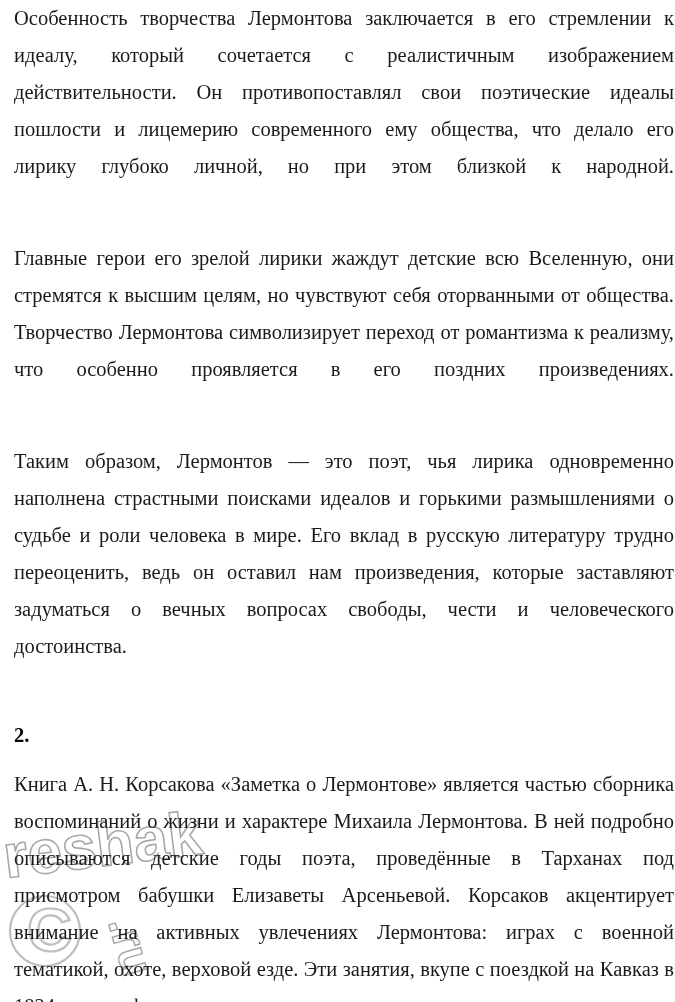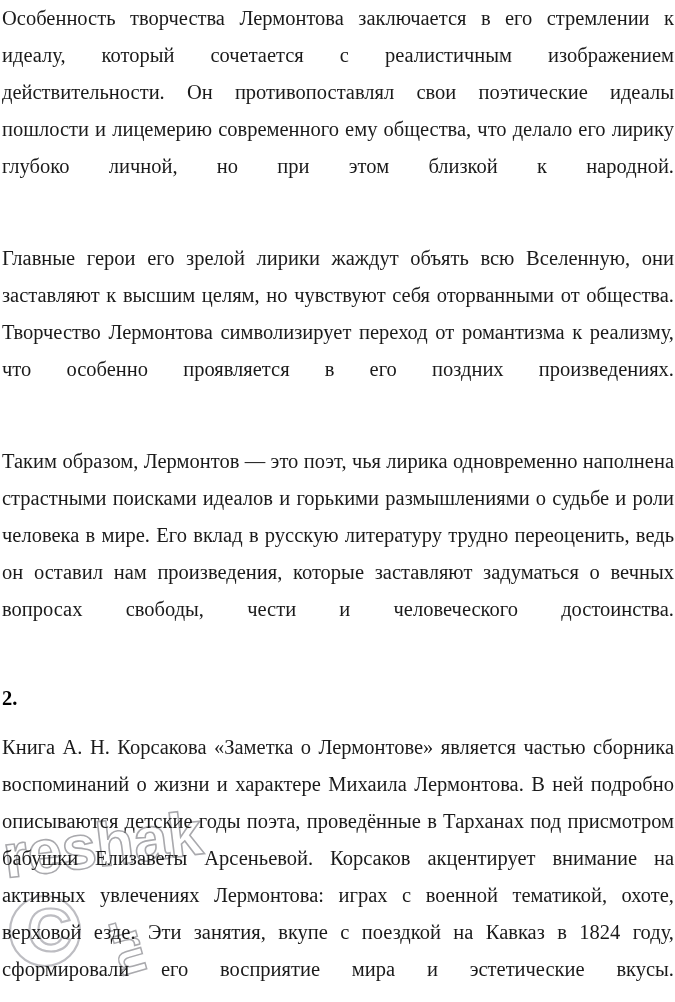--- a/index.html
+++ b/index.html
@@ -26,7 +26,7 @@
     width: 675px;
     height: 1002px;
     box-sizing: border-box;
-    padding: 0 1px 0 2px;
+    padding: 0 1px 0 14px;
     z-index: 2;
   }
 

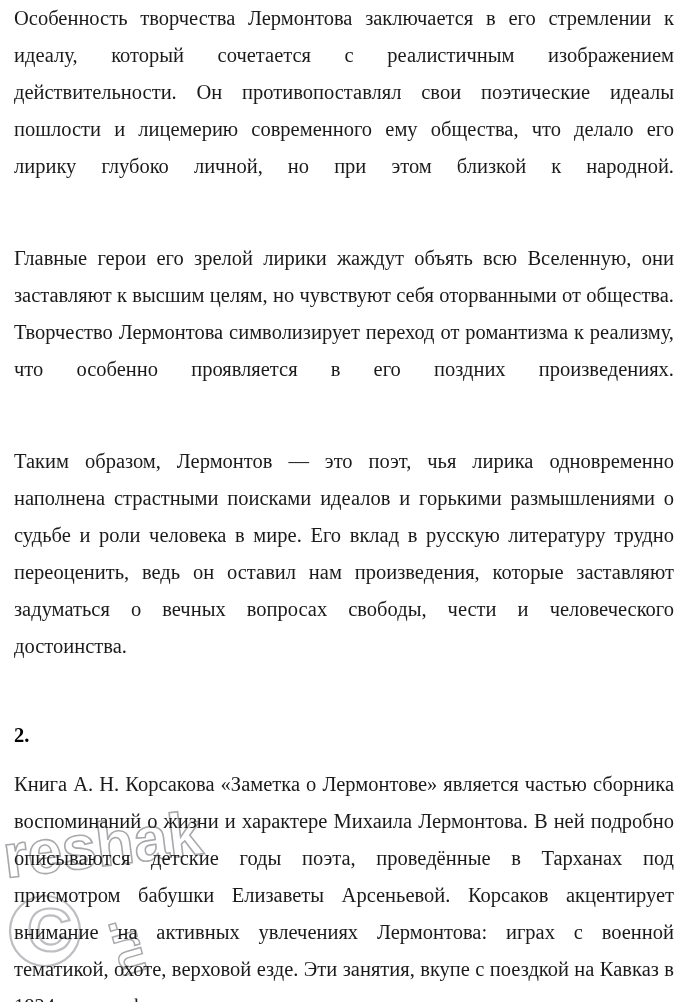--- a/index.html
+++ b/index.html
@@ -116,7 +116,7 @@
 
   <p class="para stretch-last">Особенность творчества Лермонтова заключается в его стремлении к идеалу, который сочетается с реалистичным изображением действительности. Он противопоставлял свои поэтические идеалы пошлости и лицемерию современного ему общества, что делало его лирику глубоко личной, но при этом близкой к народной.</p>
 
-  <p class="para stretch-last">Главные герои его зрелой лирики жаждут объять всю Вселенную, они заставляют к высшим целям, но чувствуют себя оторванными от общества. Творчество Лермонтова символизирует переход от романтизма к реализму, что особенно проявляется в его поздних произведениях.</p>
+  <p class="para stretch-last">Главные герои его зрелой лирики жаждут детские всю Вселенную, они стремятся к высшим целям, но чувствуют себя оторванными от общества. Творчество Лермонтова символизирует переход от романтизма к реализму, что особенно проявляется в его поздних произведениях.</p>
 
   <p class="para stretch-last">Таким образом, Лермонтов — это поэт, чья лирика одновременно наполнена страстными поисками идеалов и горькими размышлениями о судьбе и роли человека в мире. Его вклад в русскую литературу трудно переоценить, ведь он оставил нам произведения, которые заставляют задуматься о вечных вопросах свободы, чести и человеческого достоинства.</p>
 

